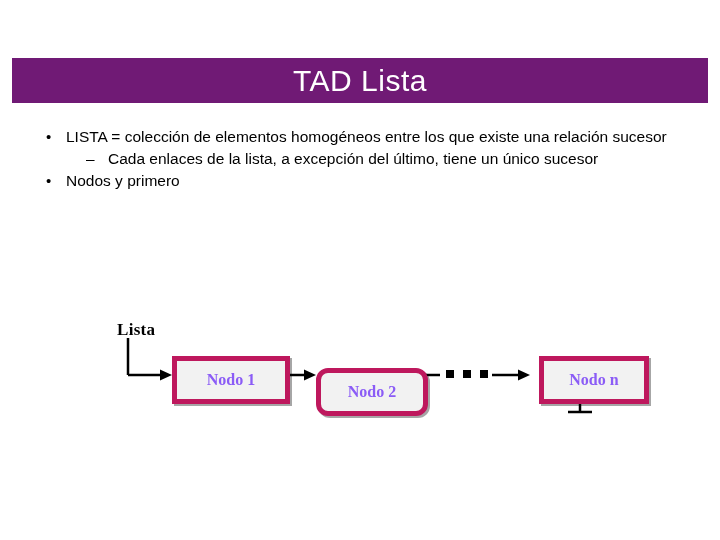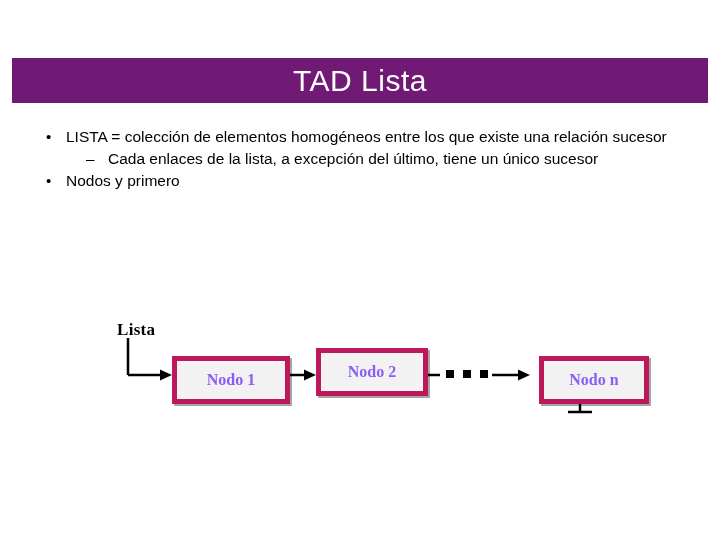--- a/index.html
+++ b/index.html
@@ -111,7 +111,7 @@
     box-shadow: 2px 2px 0 rgba(0,0,0,0.35);
   }
   #node-1 { left: 62px;  top: 44px; width: 108px; height: 38px; }
-  #node-2 { left: 206px; top: 36px; width: 102px; height: 38px; }
+  #node-2 { left: 206px; top: 56px; width: 102px; height: 38px; border-radius: 12px; }
   #node-n { left: 429px; top: 44px; width: 100px; height: 38px; }
 
   .ellipsis-dots {

